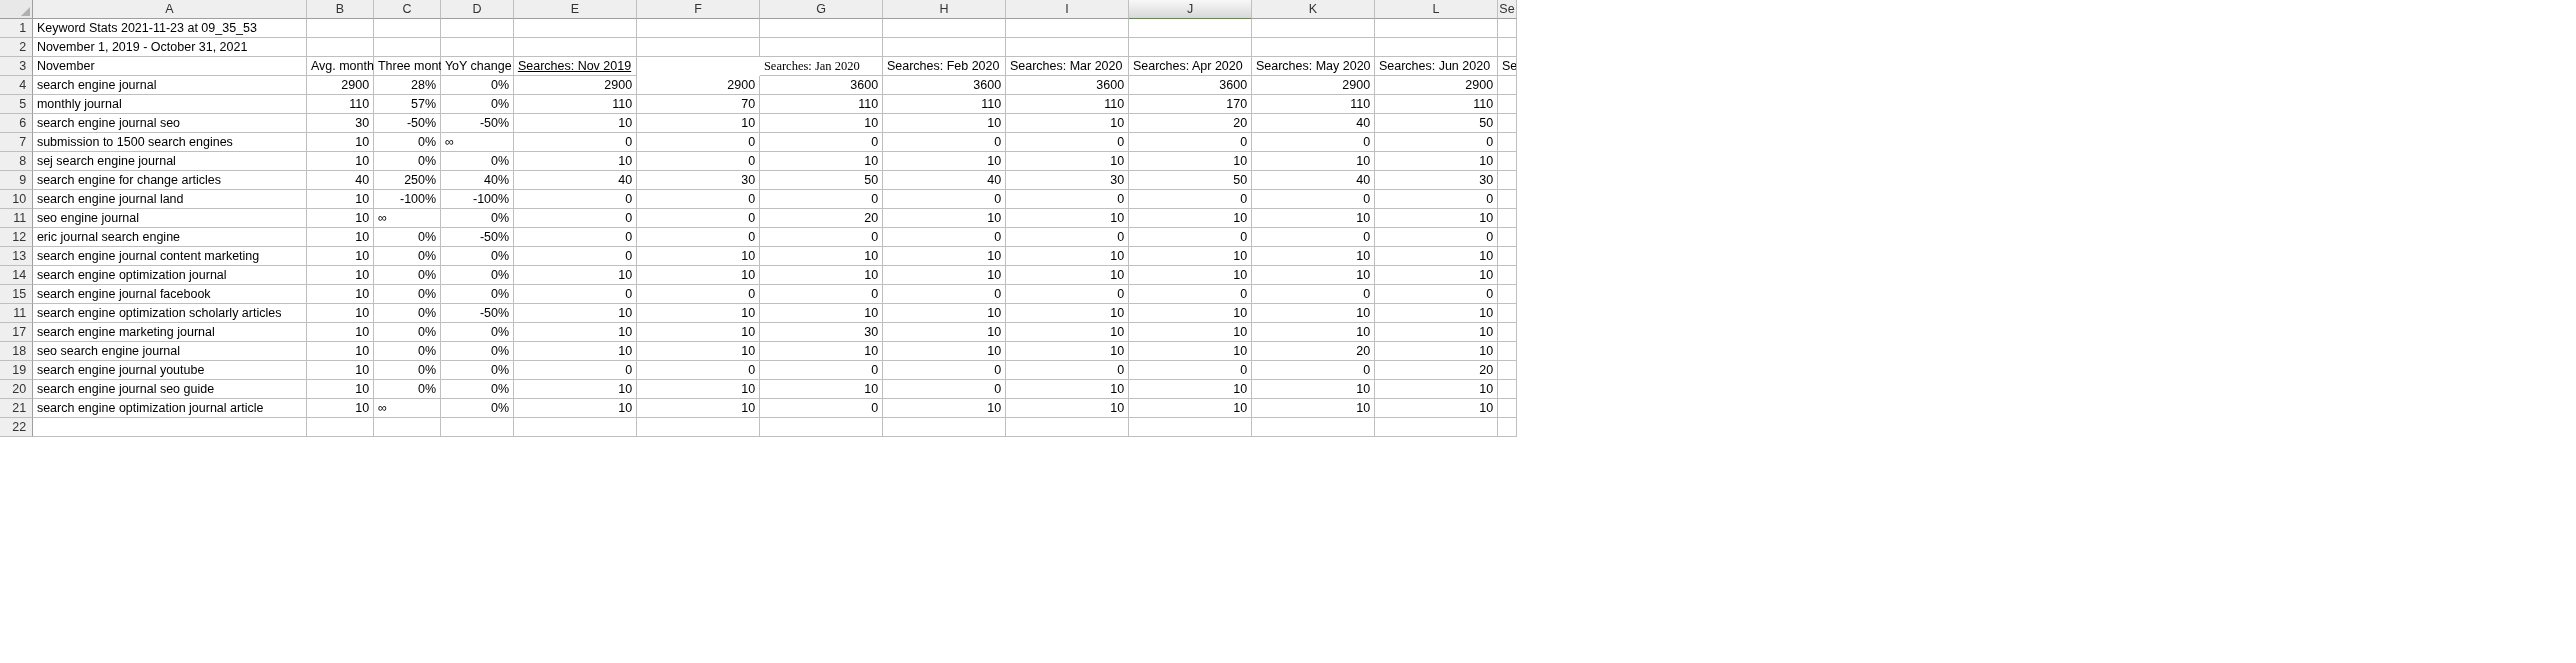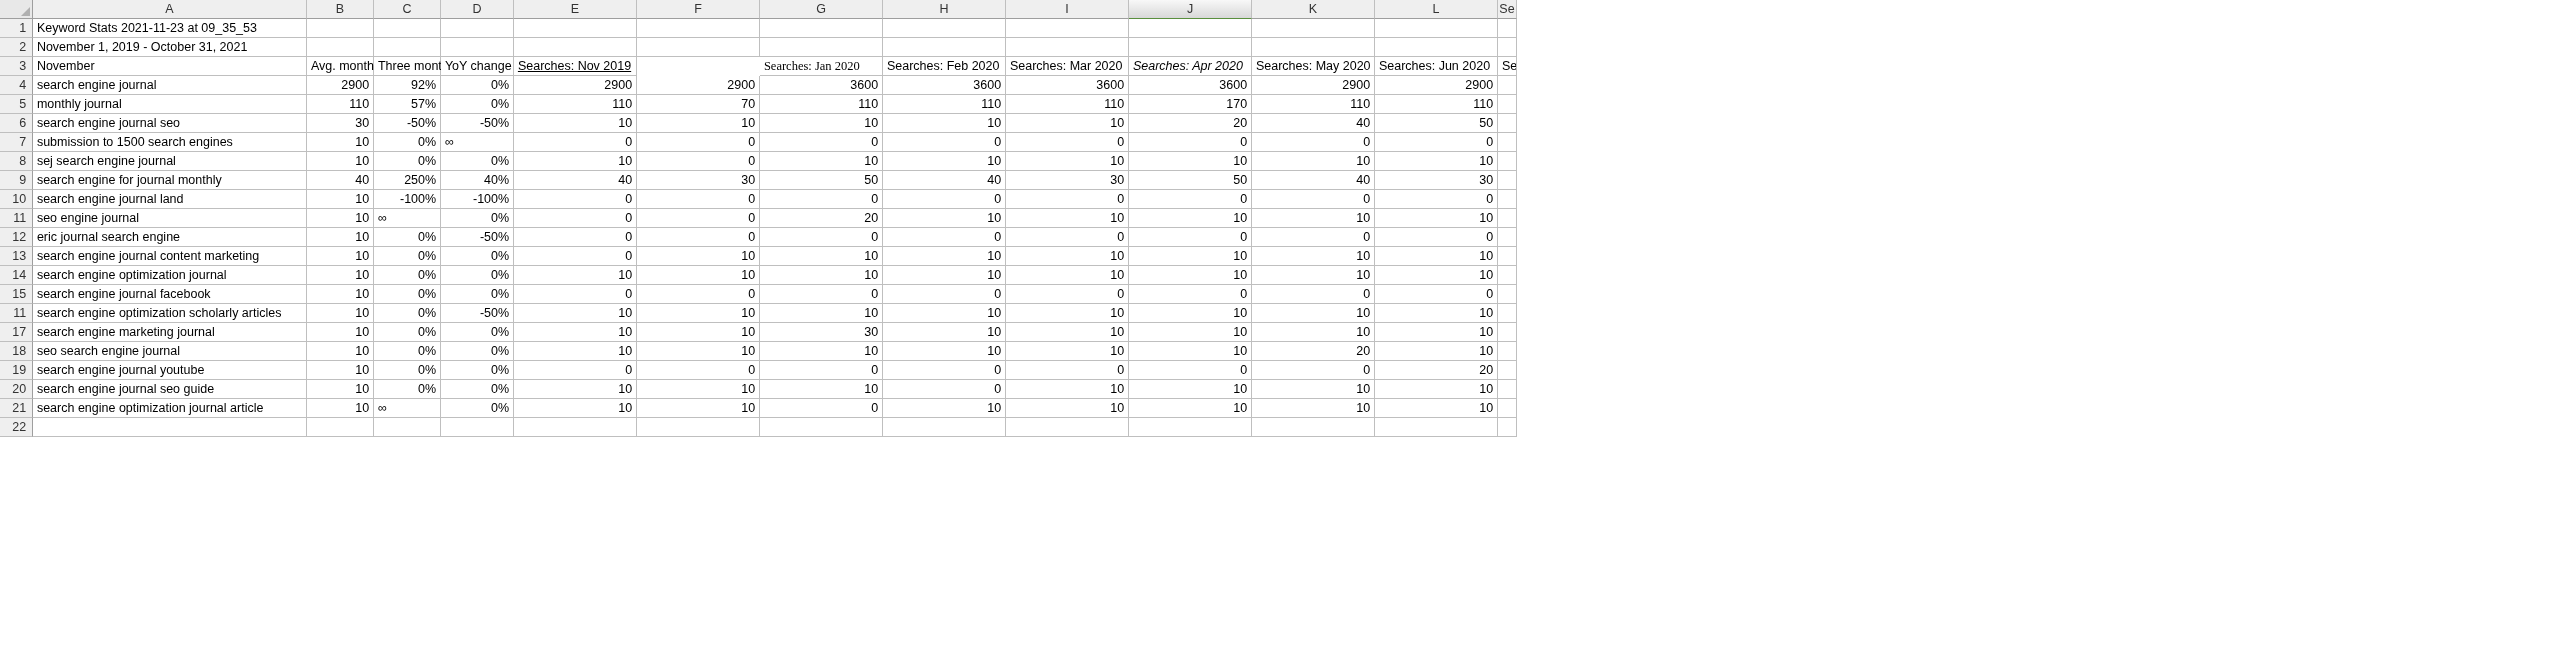--- a/index.html
+++ b/index.html
@@ -123,7 +123,7 @@
     <div class="cell text" style="justify-content: flex-start; font-family: Liberation Serif, serif;">Searches: Jan 2020</div>
     <div class="cell text" style="justify-content: flex-start;">Searches: Feb 2020</div>
     <div class="cell text" style="justify-content: flex-start;">Searches: Mar 2020</div>
-    <div class="cell text" style="justify-content: flex-start; font-style: italic;">Searches: Apr 2020</div>
+    <div class="cell text" style="justify-content: flex-start;">Searches: Apr 2020</div>
     <div class="cell text" style="justify-content: flex-start;">Searches: May 2020</div>
     <div class="cell text" style="justify-content: flex-start;">Searches: Jun 2020</div>
     <div class="cell text">Se</div>

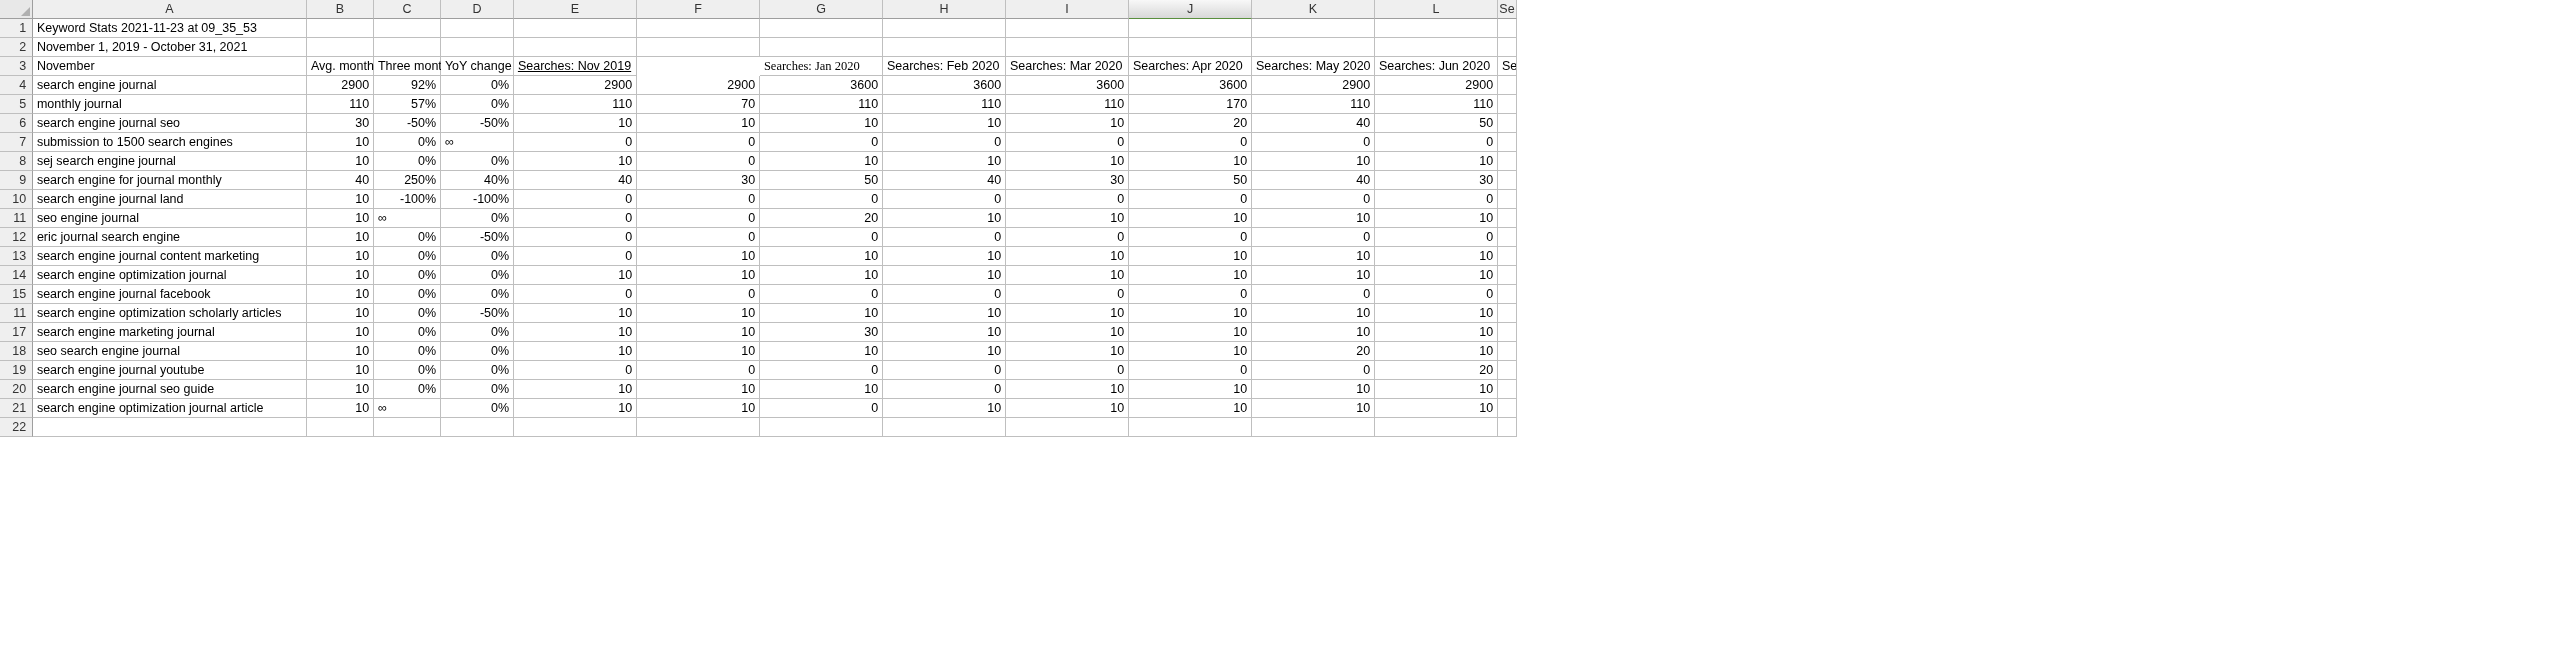--- a/index.html
+++ b/index.html
@@ -130,7 +130,7 @@
     <div class="rowhdr">4</div>
     <div class="cell text overflow">search engine journal</div>
     <div class="cell num">2900</div>
-    <div class="cell num">92%</div>
+    <div class="cell num">28%</div>
     <div class="cell num">0%</div>
     <div class="cell num">2900</div>
     <div class="cell num">2900</div>

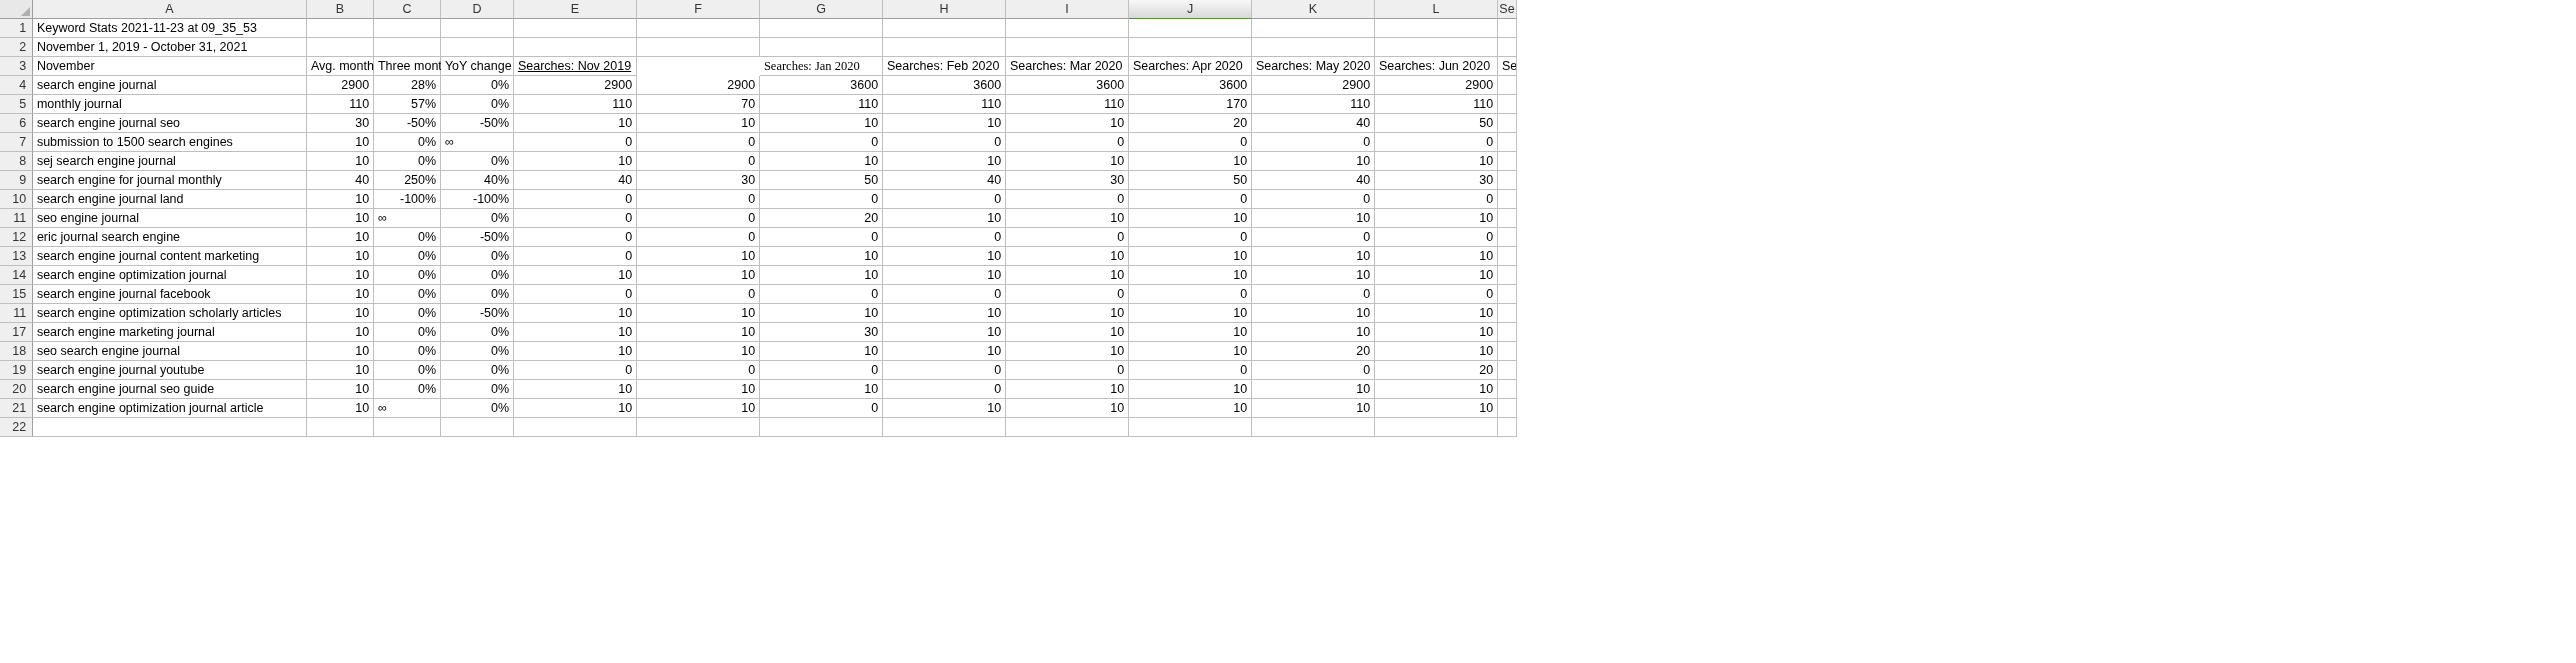--- a/index.html
+++ b/index.html
@@ -198,7 +198,7 @@
     <div class="cell num">10</div>
     <div class="cell"></div>
     <div class="rowhdr">9</div>
-    <div class="cell text overflow">search engine for journal monthly</div>
+    <div class="cell text overflow">search engine for change articles</div>
     <div class="cell num">40</div>
     <div class="cell num">250%</div>
     <div class="cell num">40%</div>

